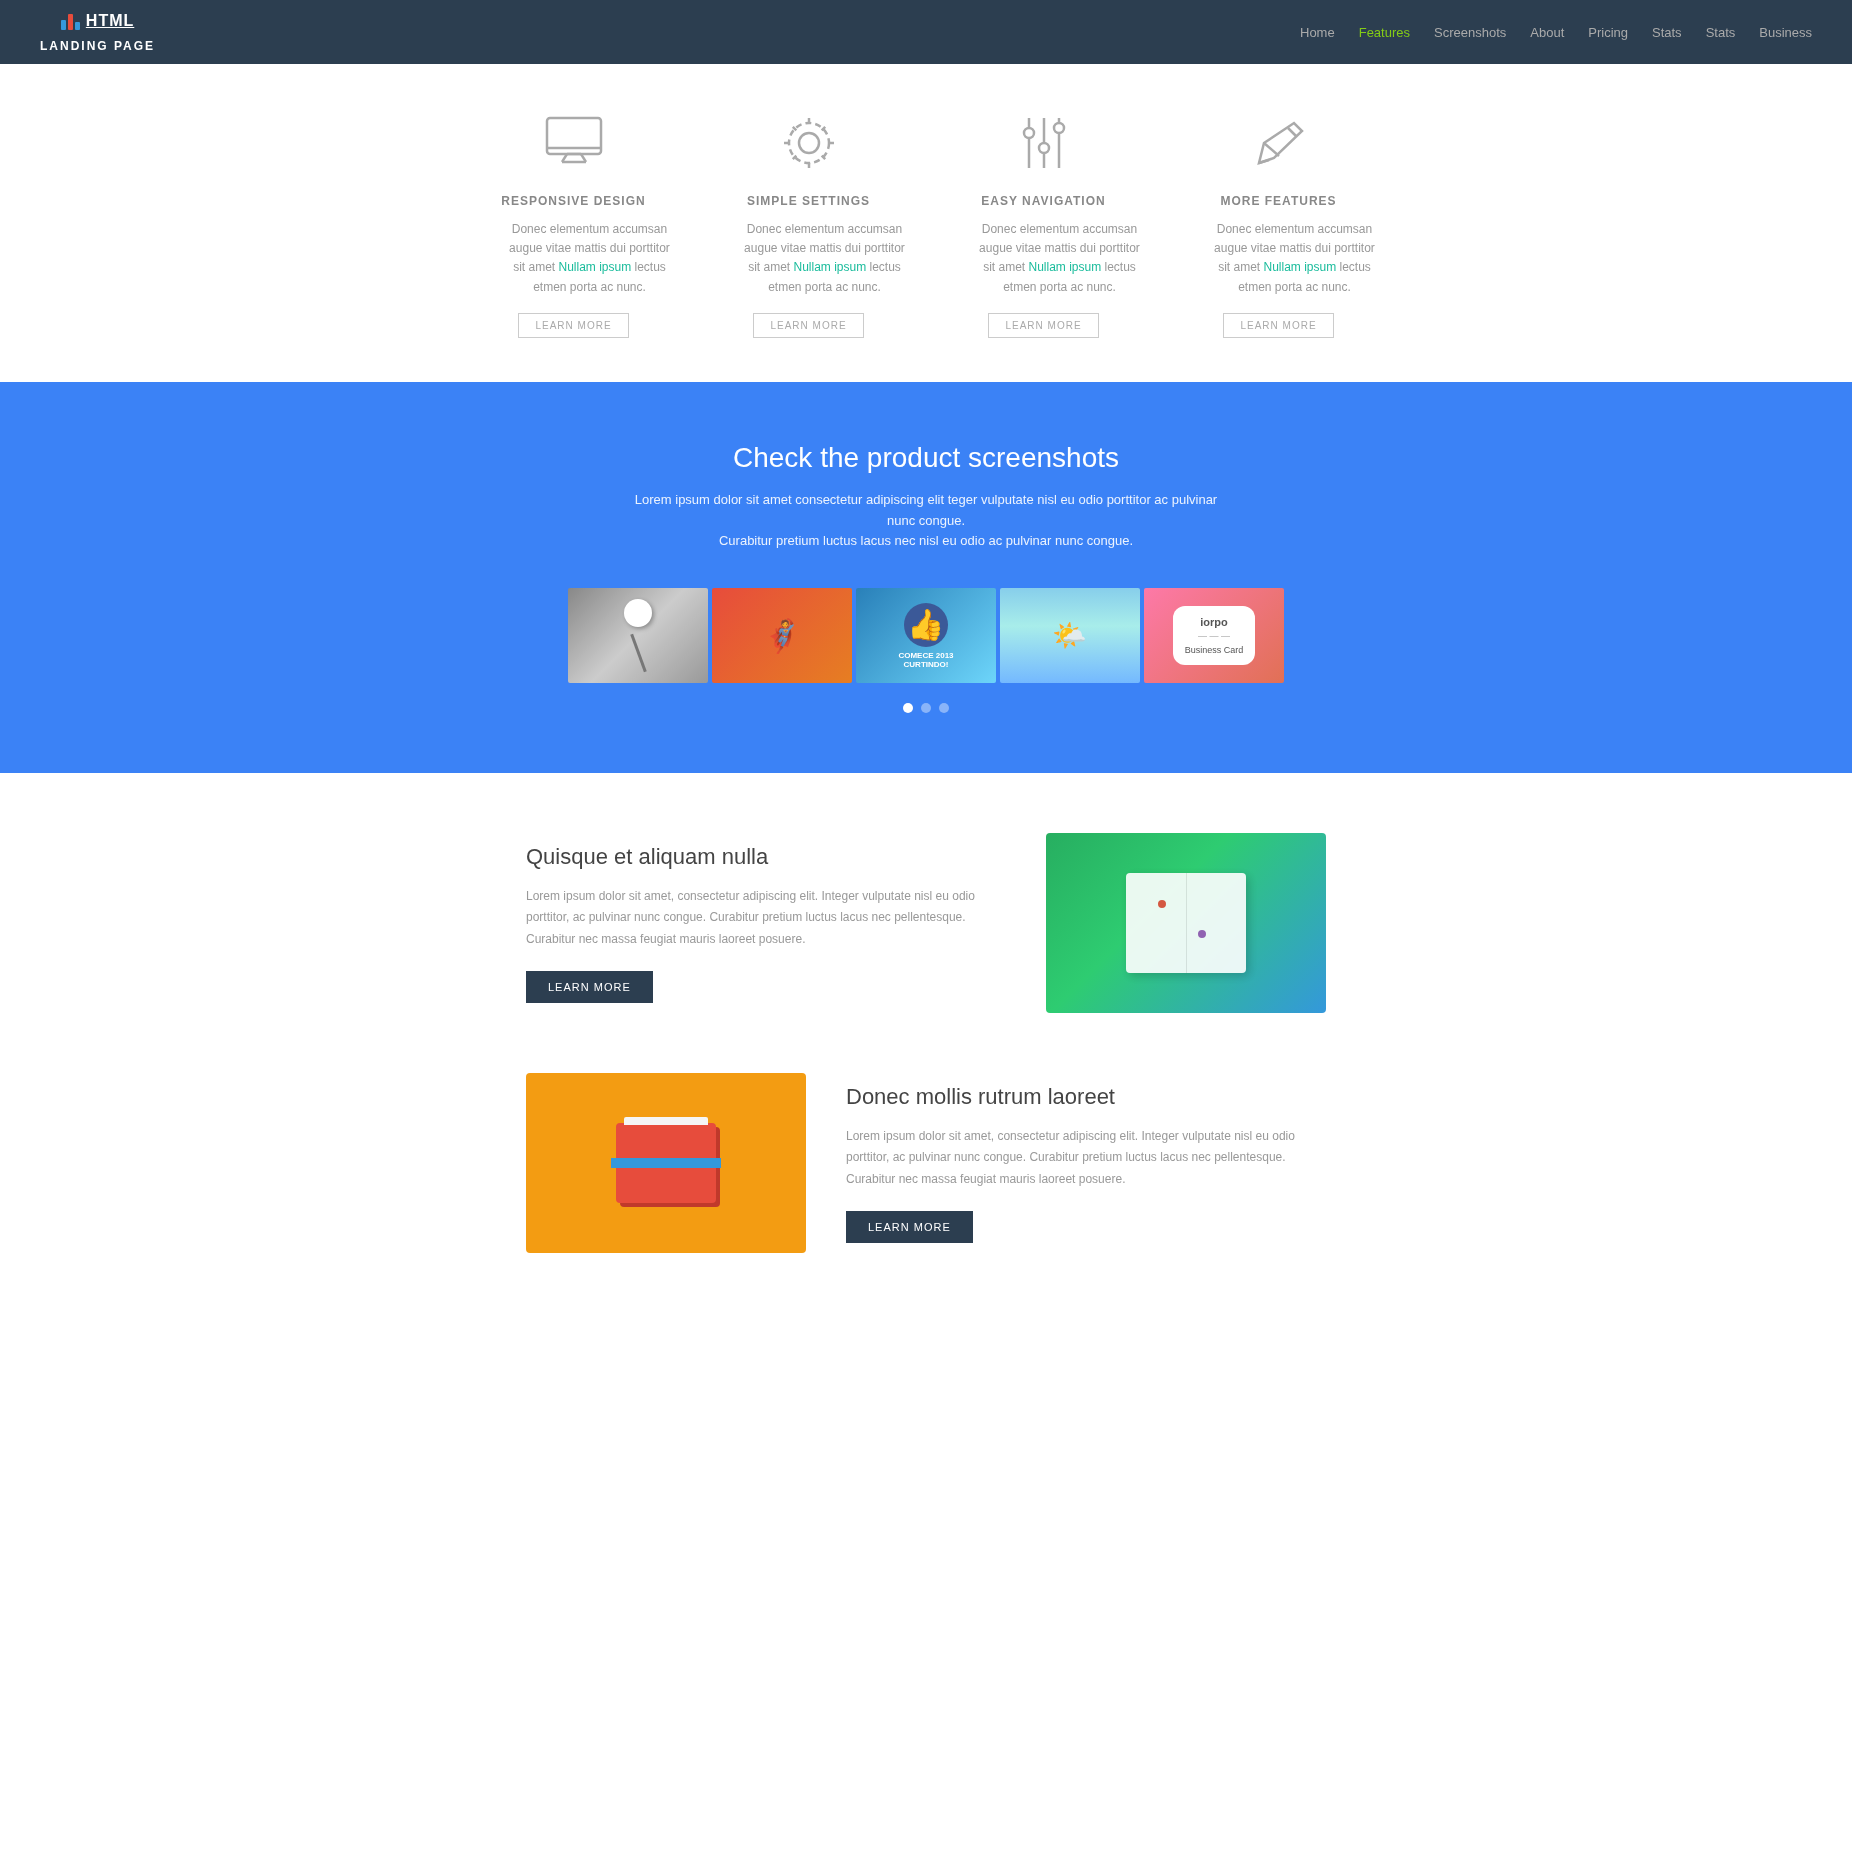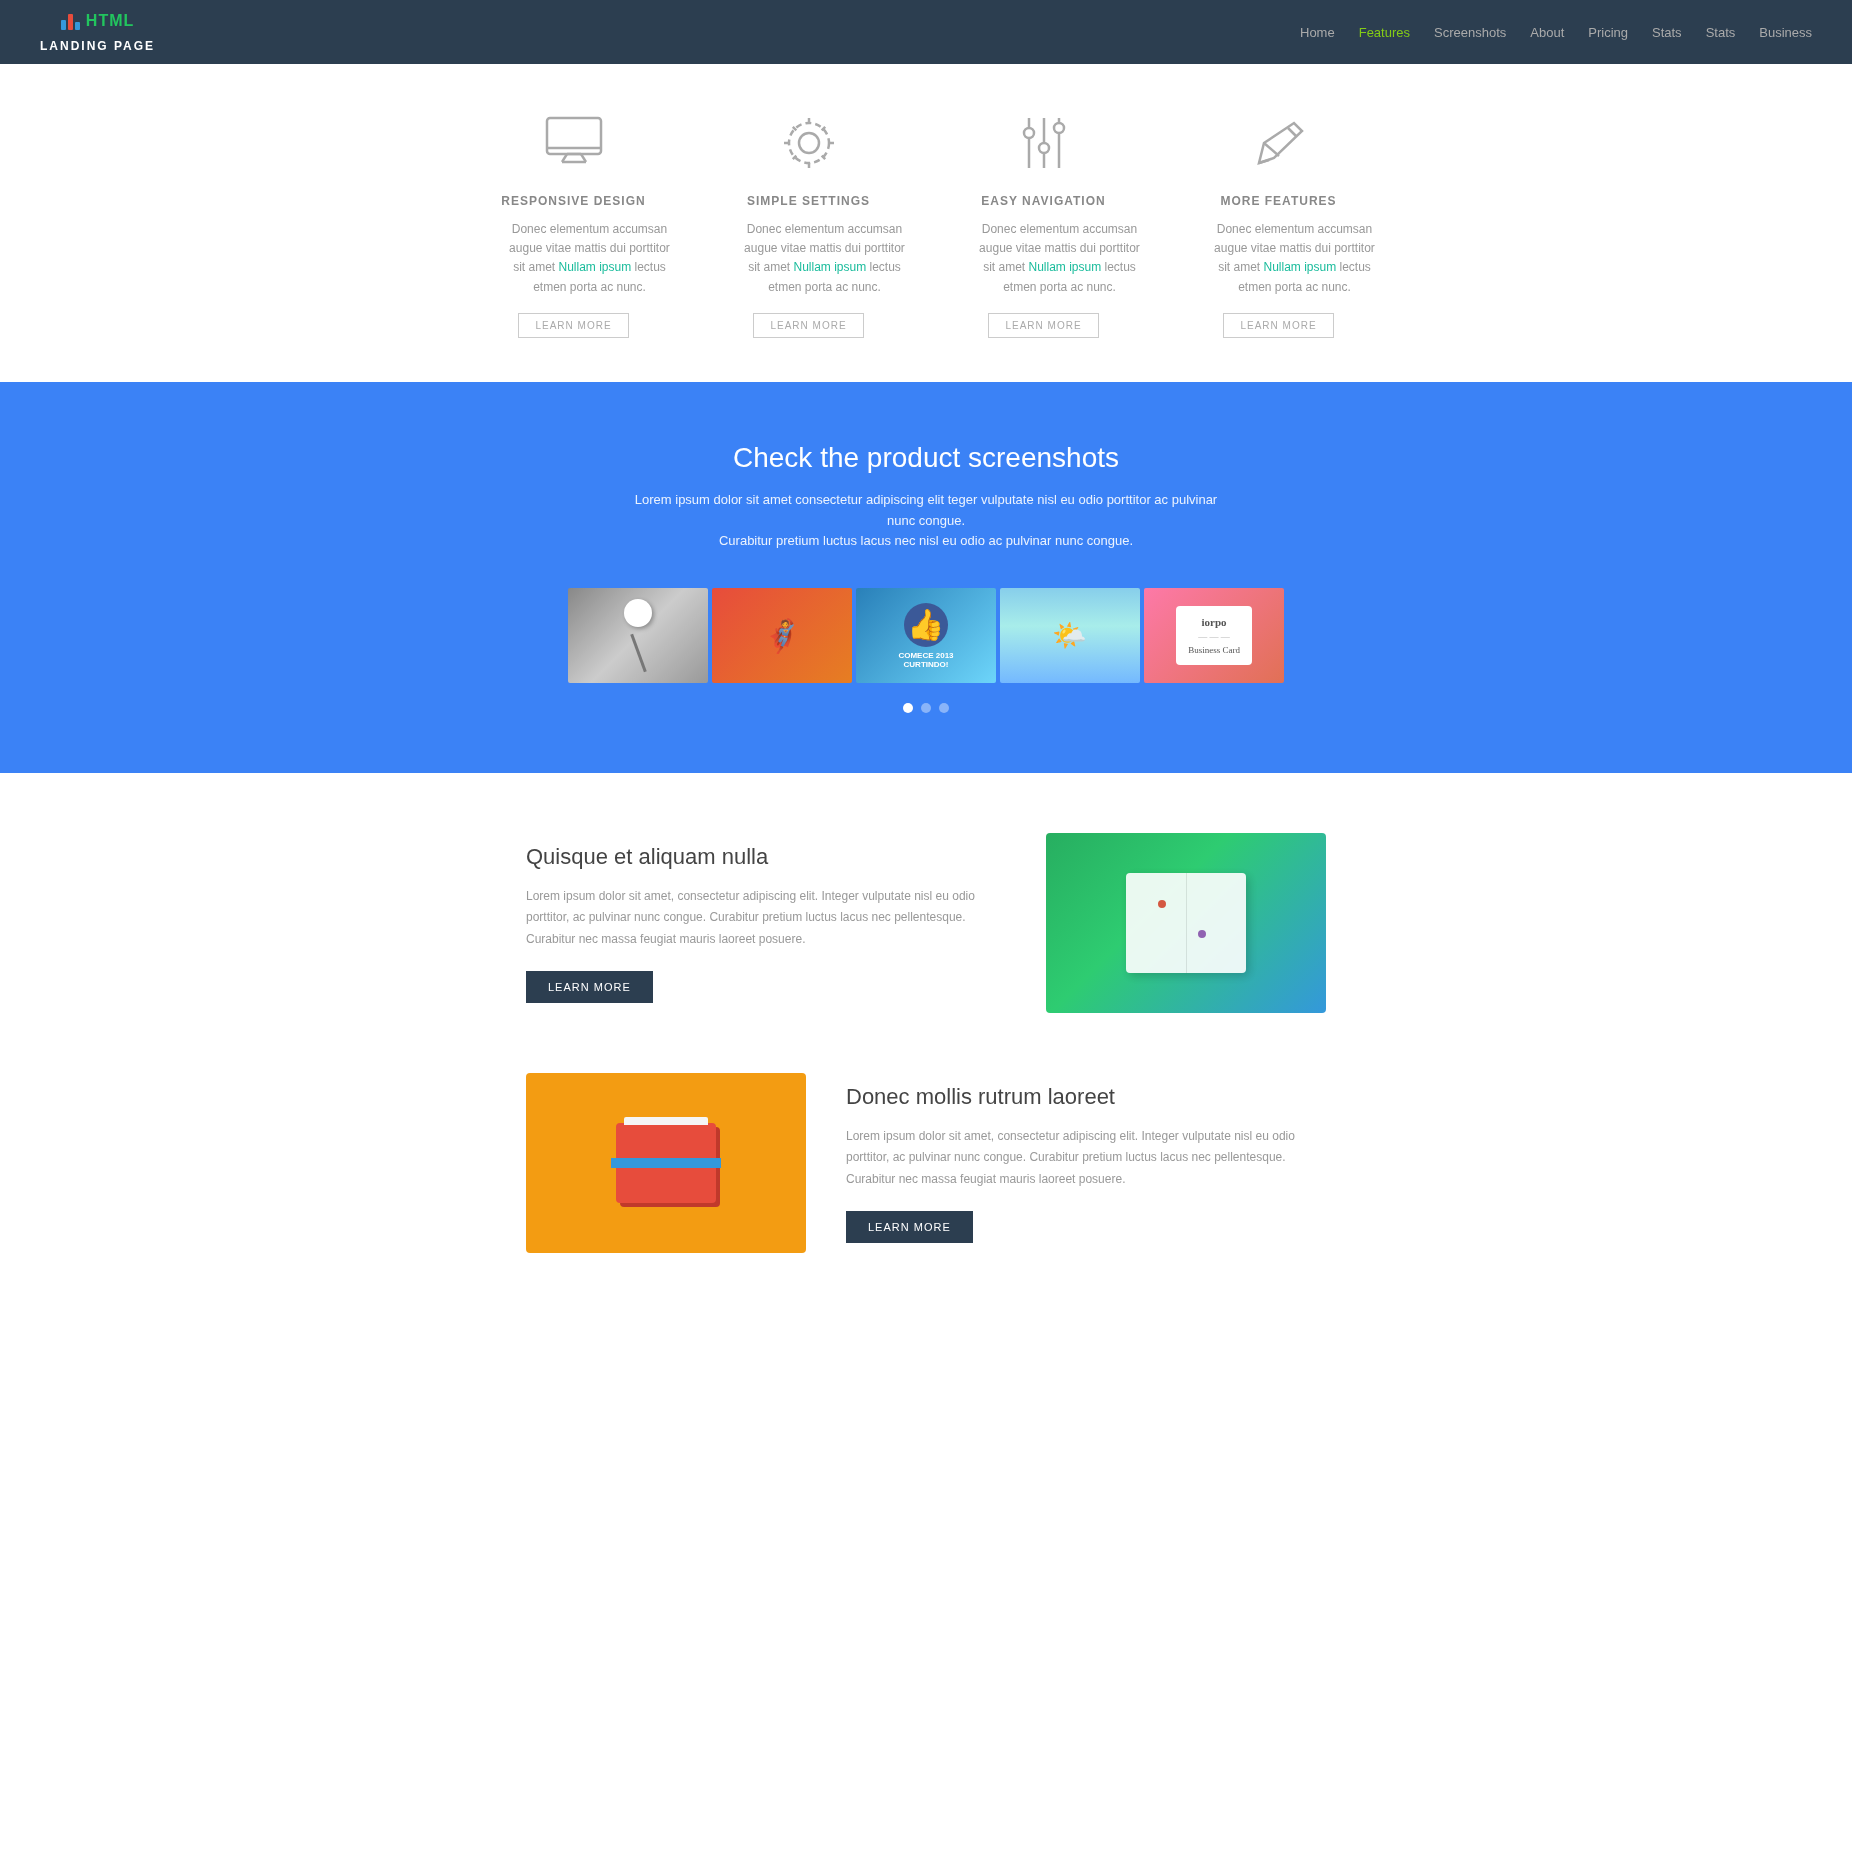--- a/index.html
+++ b/index.html
@@ -41,10 +41,11 @@
     .brand-bar:nth-child(2) { height: 16px; background: #e74c3c; }
     .brand-bar:nth-child(3) { height: 8px; background: #3498db; }
     .brand-name-top {
-      color: #22c55e;
+      color: #ffffff;
       font-size: 16px;
       font-weight: bold;
       letter-spacing: 1px;
+      text-decoration: underline;
     }
     .brand-name-bottom {
       color: #fff;

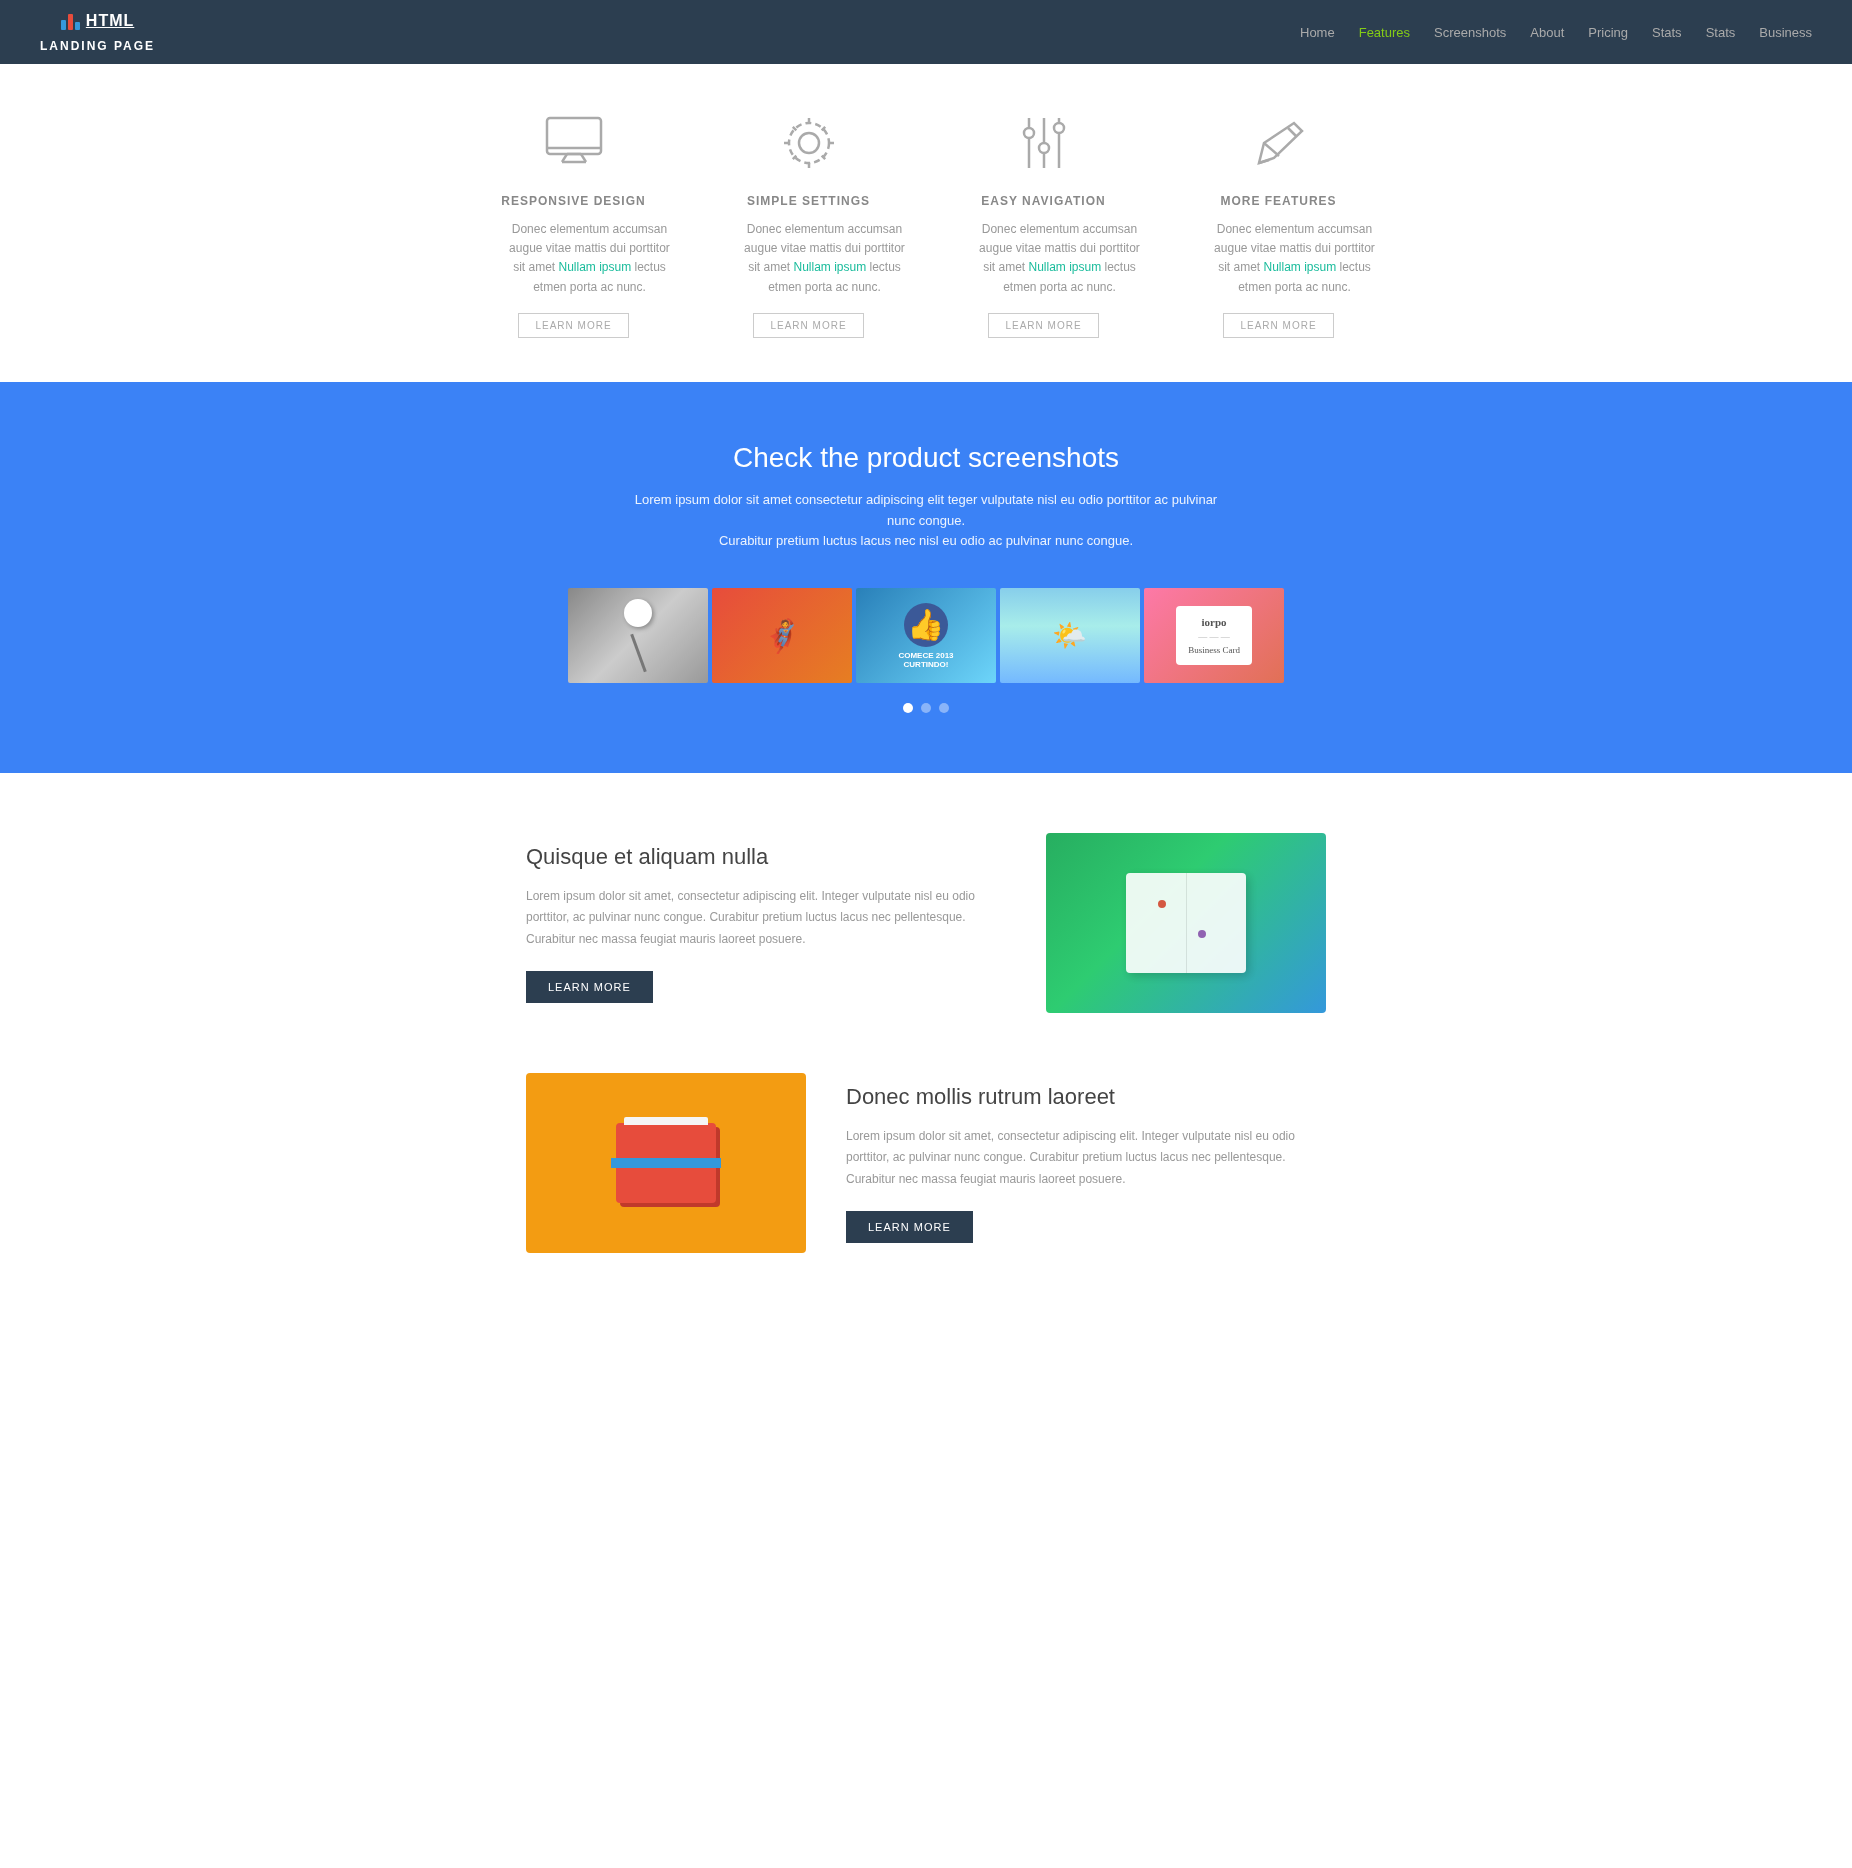--- a/index.html
+++ b/index.html
@@ -412,7 +412,7 @@
 
     <div class="screenshot-thumb">
       <div style="width:100%;height:100%;background:linear-gradient(135deg,#fd79a8 0%,#e17055 100%);display:flex;align-items:center;justify-content:center;">
-        <div style="background:#fff;border-radius:4px;padding:8px 12px;font-size:9px;color:#555;text-align:center;line-height:1.5;font-family:Liberation Serif, serif;">
+        <div style="background:#fff;border-radius:12px;padding:8px 12px;font-size:9px;color:#555;text-align:center;line-height:1.5;">
           <div style="font-weight:bold;font-size:11px;">iorpo</div>
           <div style="color:#aaa;">— — —</div>
           <div>Business Card</div>

